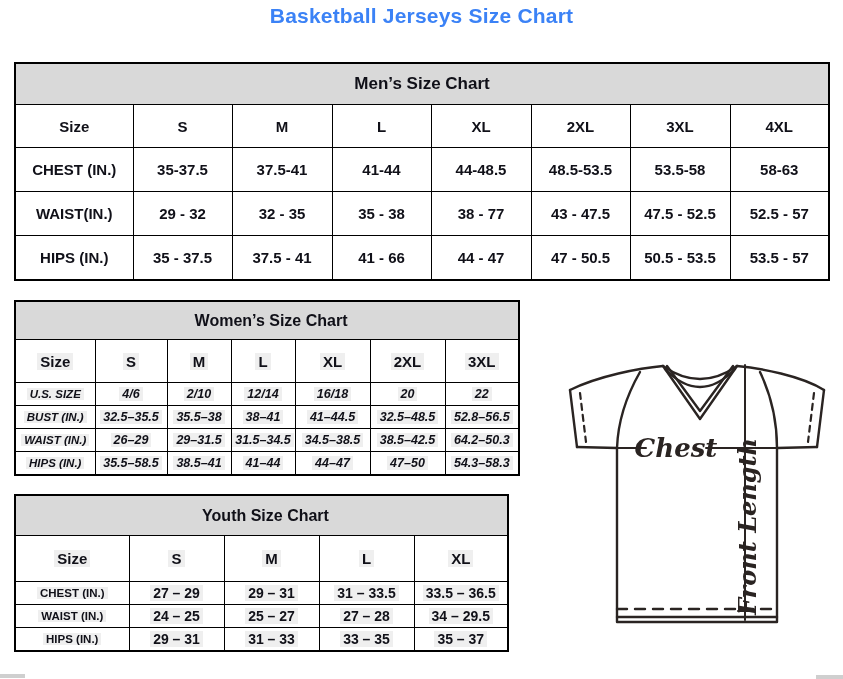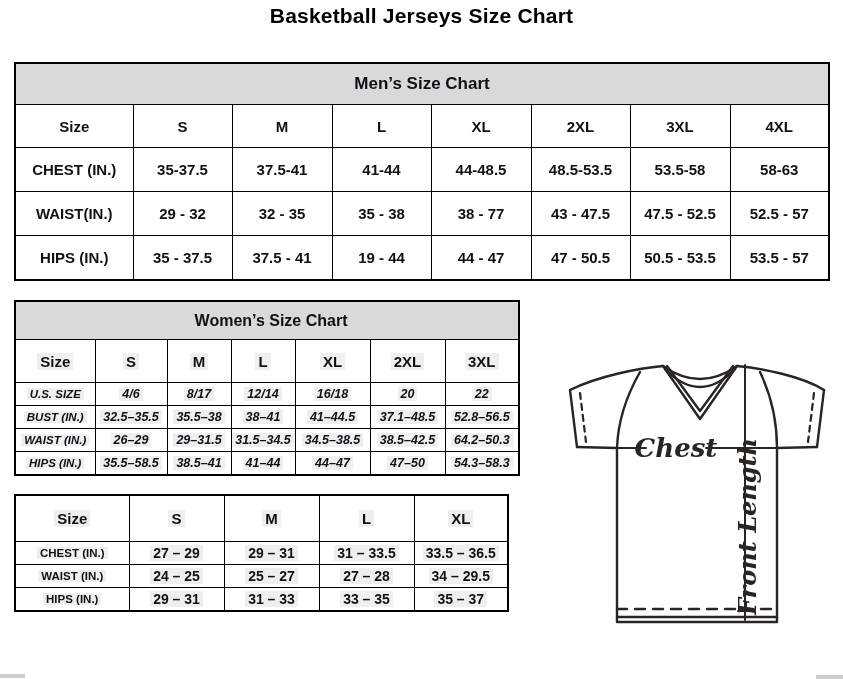--- a/index.html
+++ b/index.html
@@ -9,7 +9,7 @@
   }
   #page-title{
     position:absolute;top:4px;left:0;width:843px;text-align:center;
-    font-size:21px;font-weight:bold;letter-spacing:.2px;color:#000000;
+    font-size:21px;font-weight:bold;letter-spacing:.2px;color:#3b82f6;
   }
   table.size-table{
     position:absolute;border-collapse:collapse;table-layout:fixed;

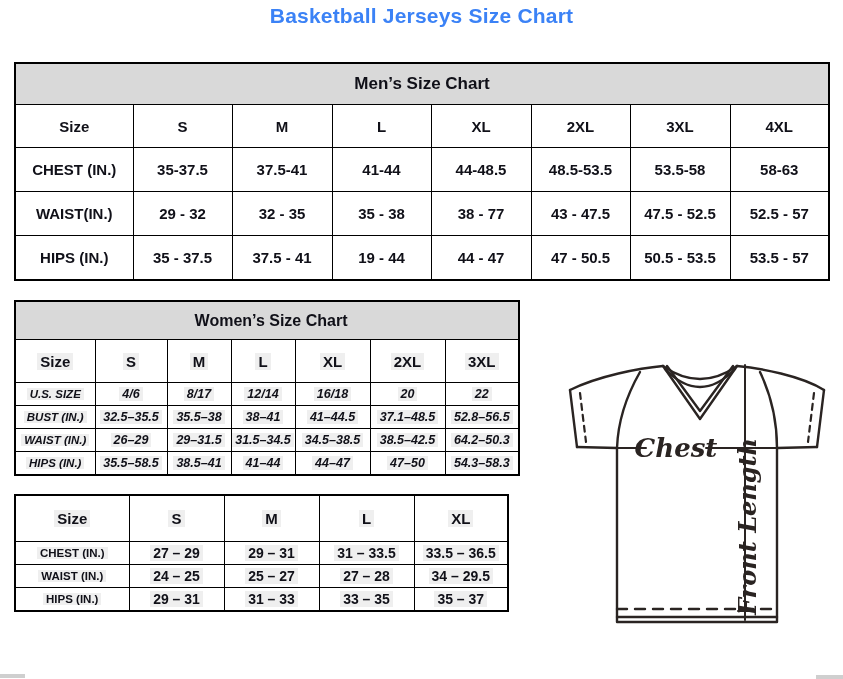--- a/index.html
+++ b/index.html
@@ -108,7 +108,7 @@
           <th><span>HIPS (IN.)</span></th>
           <td><span>35 - 37.5</span></td>
           <td><span>37.5 - 41</span></td>
-          <td><span>19 - 44</span></td>
+          <td><span>41 - 66</span></td>
           <td><span>44 - 47</span></td>
           <td><span>47 - 50.5</span></td>
           <td><span>50.5 - 53.5</span></td>

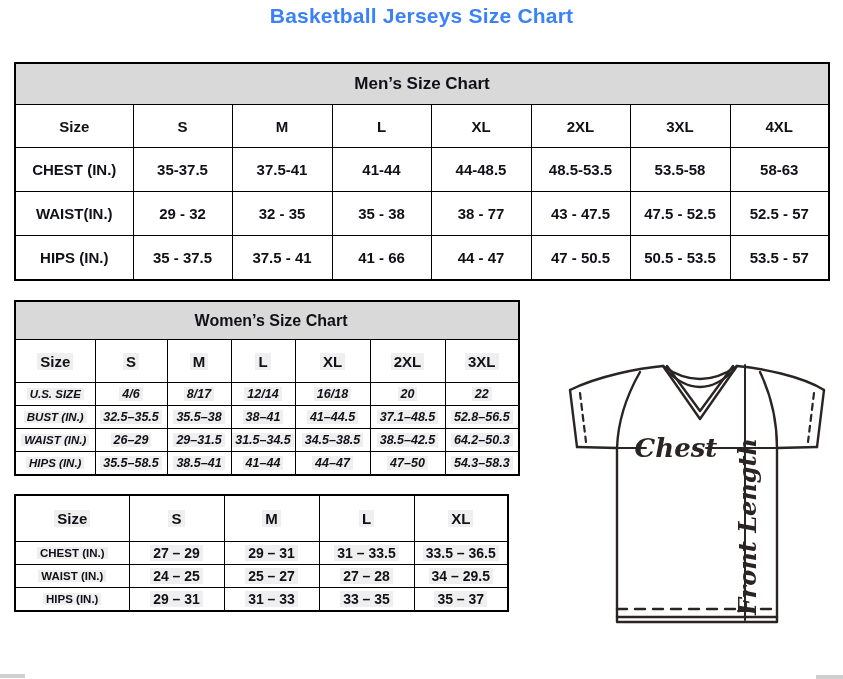--- a/index.html
+++ b/index.html
@@ -143,7 +143,7 @@
         <tr class="data-row">
           <th><span>U.S. SIZE</span></th>
           <td><span>4/6</span></td>
-          <td><span>8/17</span></td>
+          <td><span>2/10</span></td>
           <td><span>12/14</span></td>
           <td><span>16/18</span></td>
           <td><span>20</span></td>

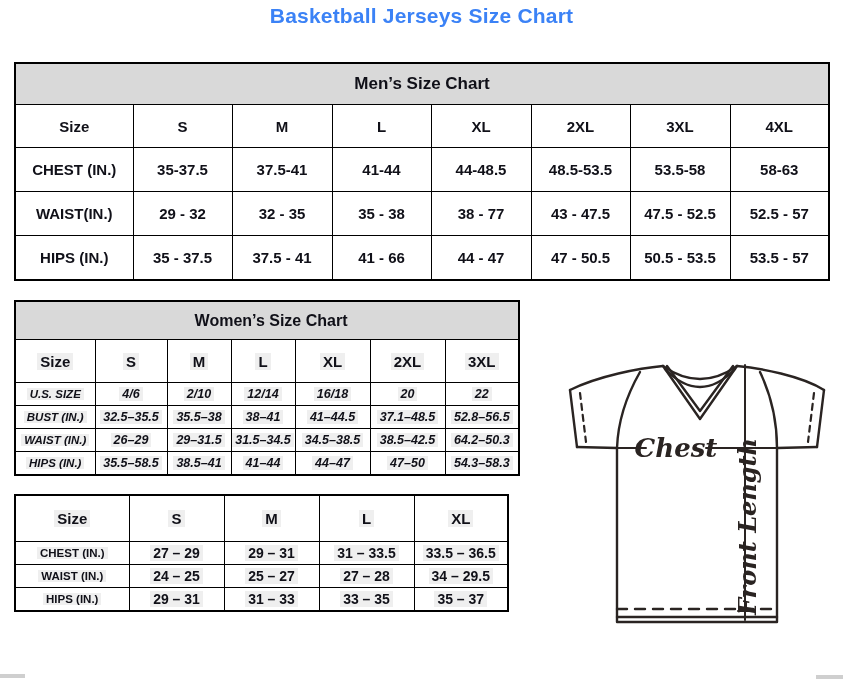--- a/index.html
+++ b/index.html
@@ -155,7 +155,7 @@
           <td><span>35.5–38</span></td>
           <td><span>38–41</span></td>
           <td><span>41–44.5</span></td>
-          <td><span>37.1–48.5</span></td>
+          <td><span>32.5–48.5</span></td>
           <td><span>52.8–56.5</span></td>
         </tr>
         <tr class="data-row">

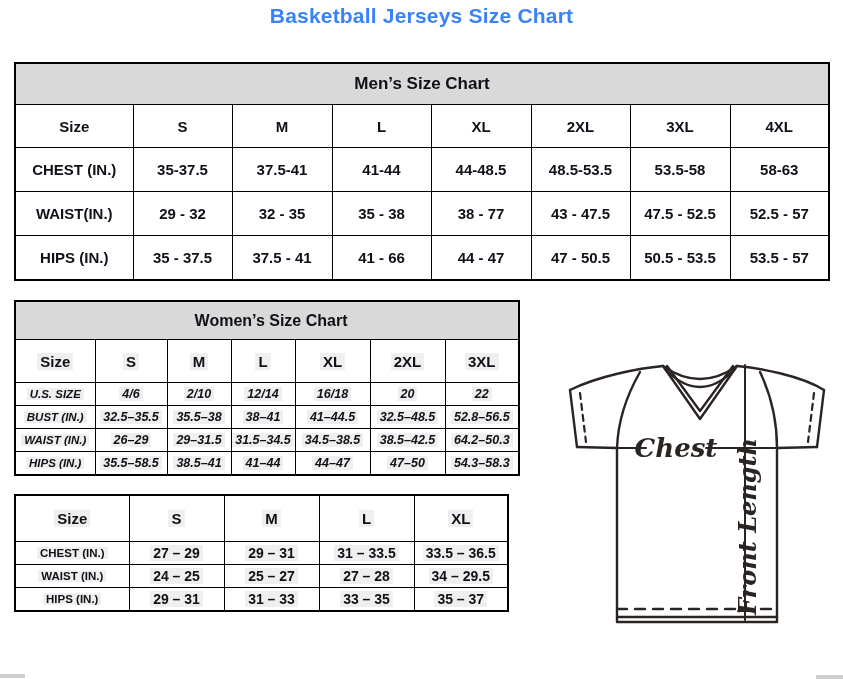--- a/index.html
+++ b/index.html
@@ -188,6 +188,9 @@
         <col style="width: 94px;">
       </colgroup>
       <tbody>
+        <tr class="band-row">
+          <th colspan="5"><span>Youth Size Chart</span></th>
+        </tr>
         <tr class="size-row">
           <th><span>Size</span></th>
           <th><span>S</span></th>

